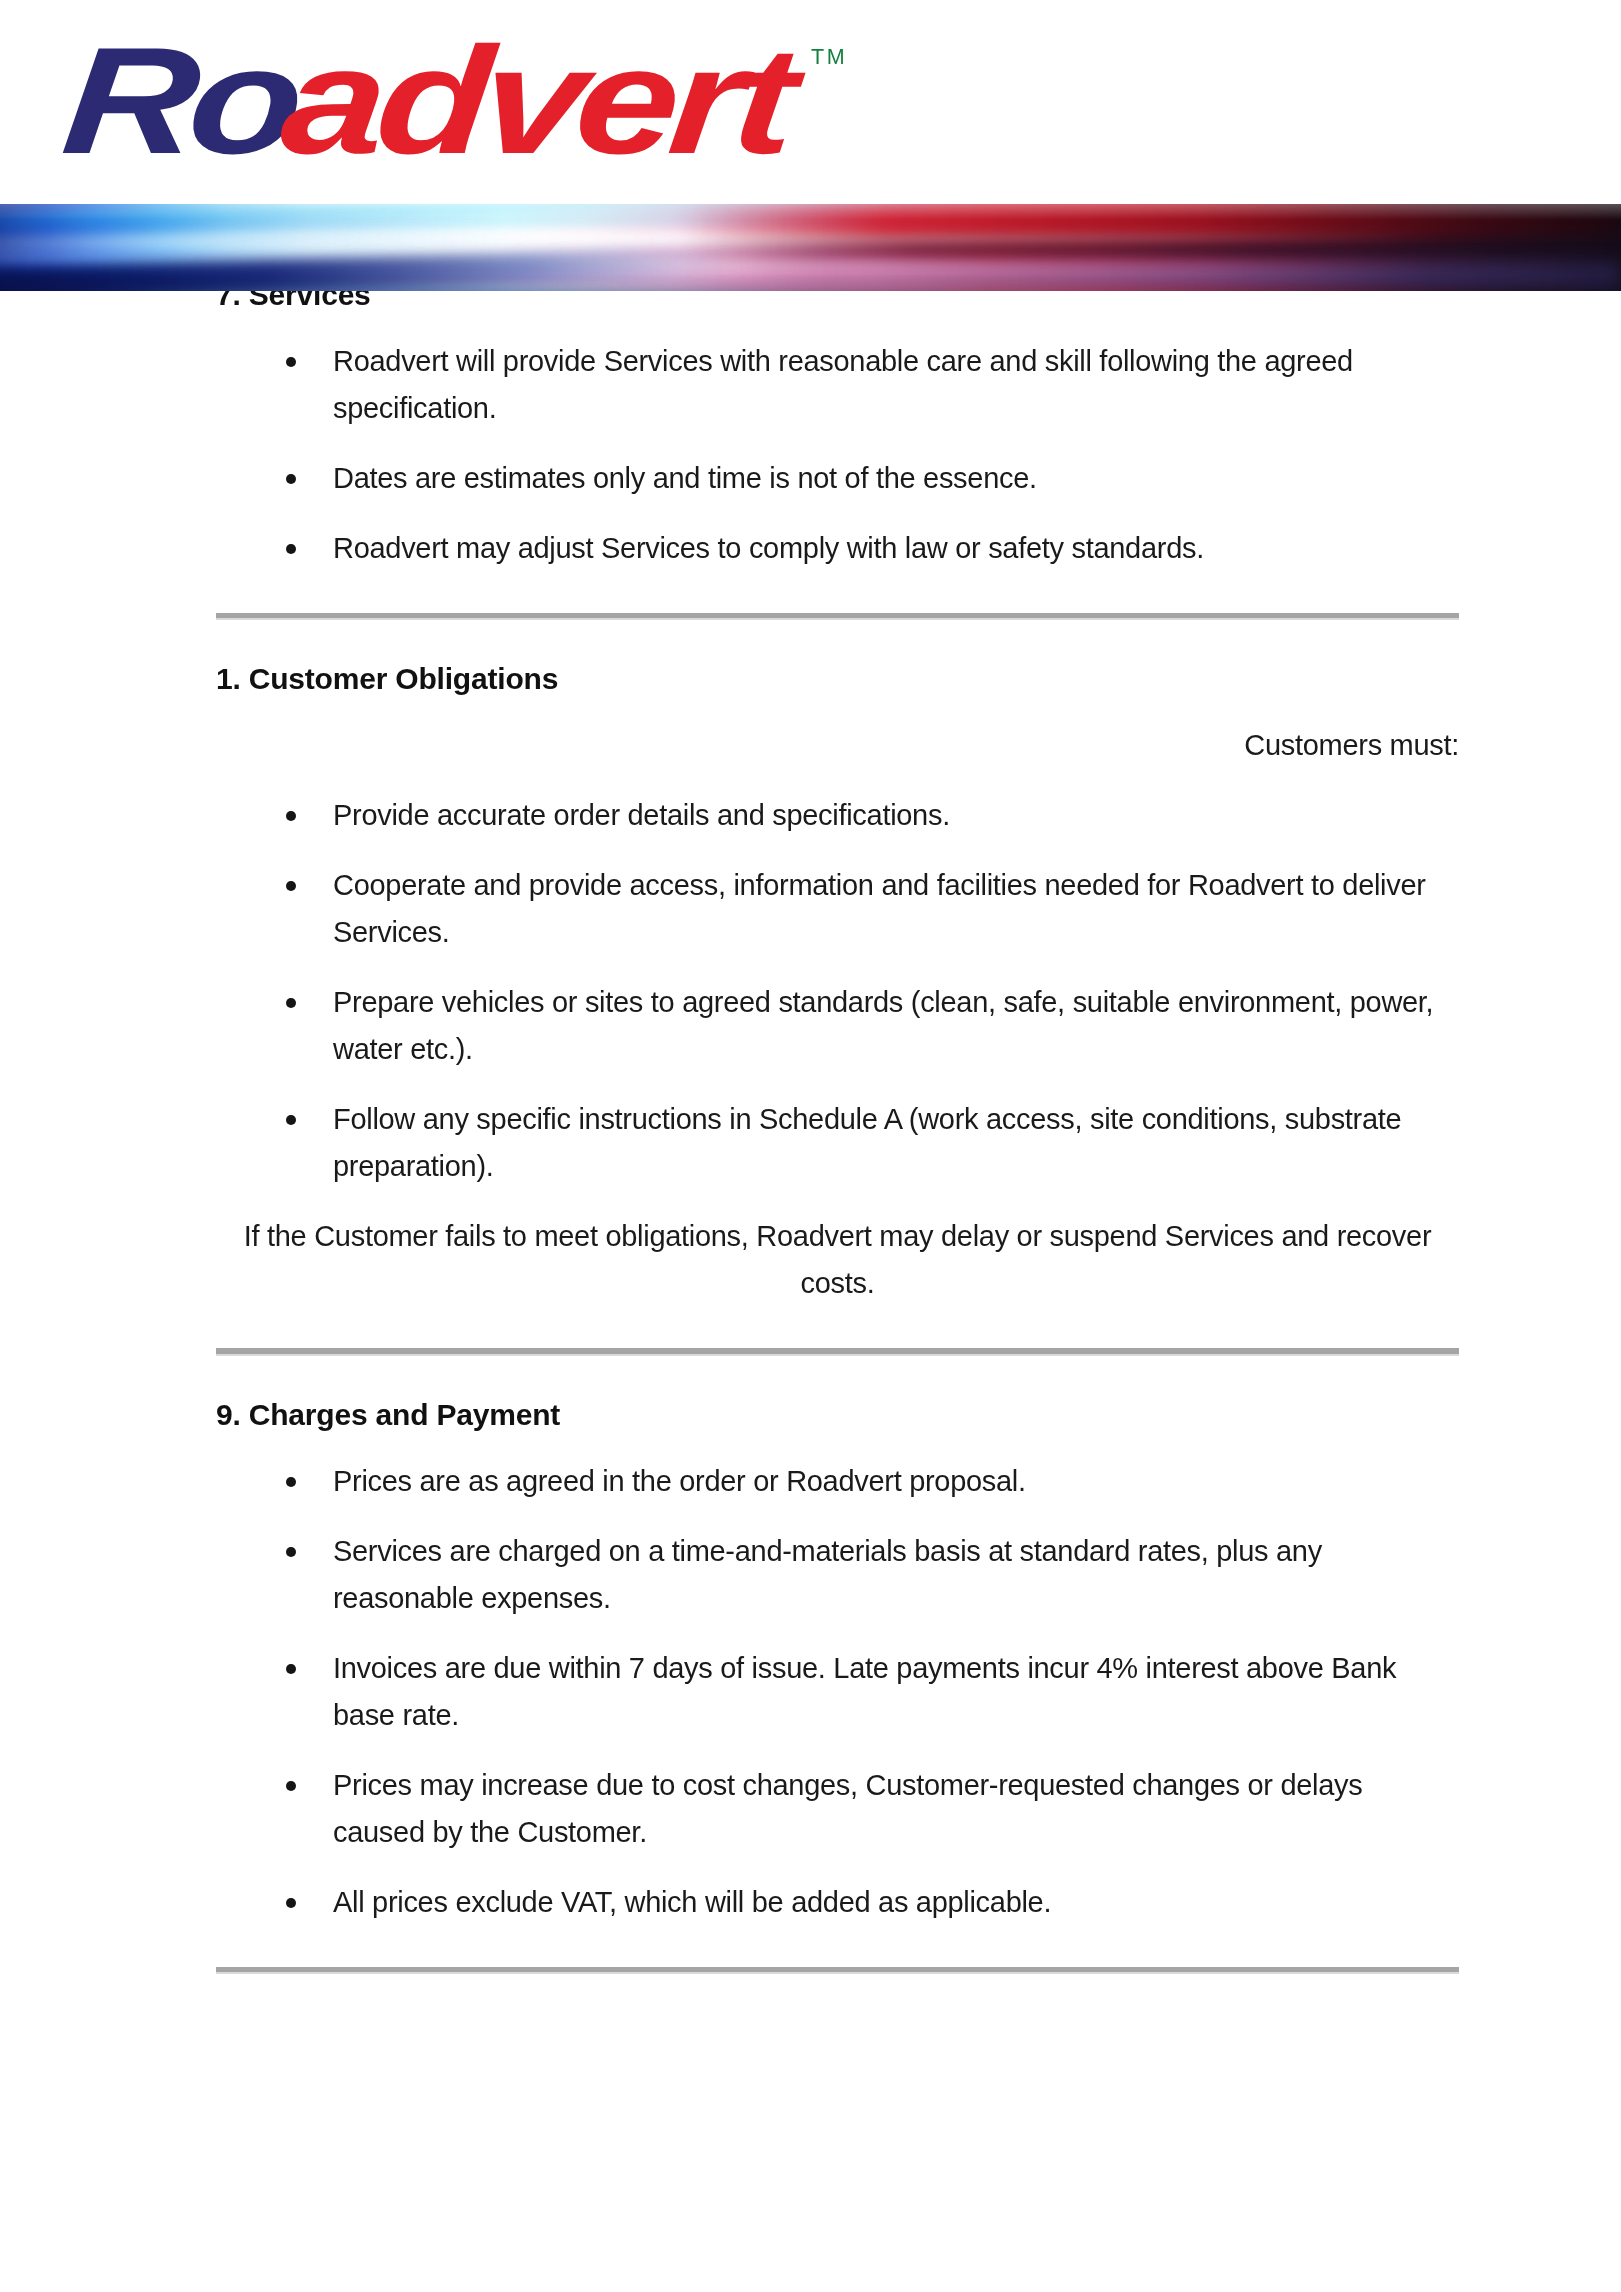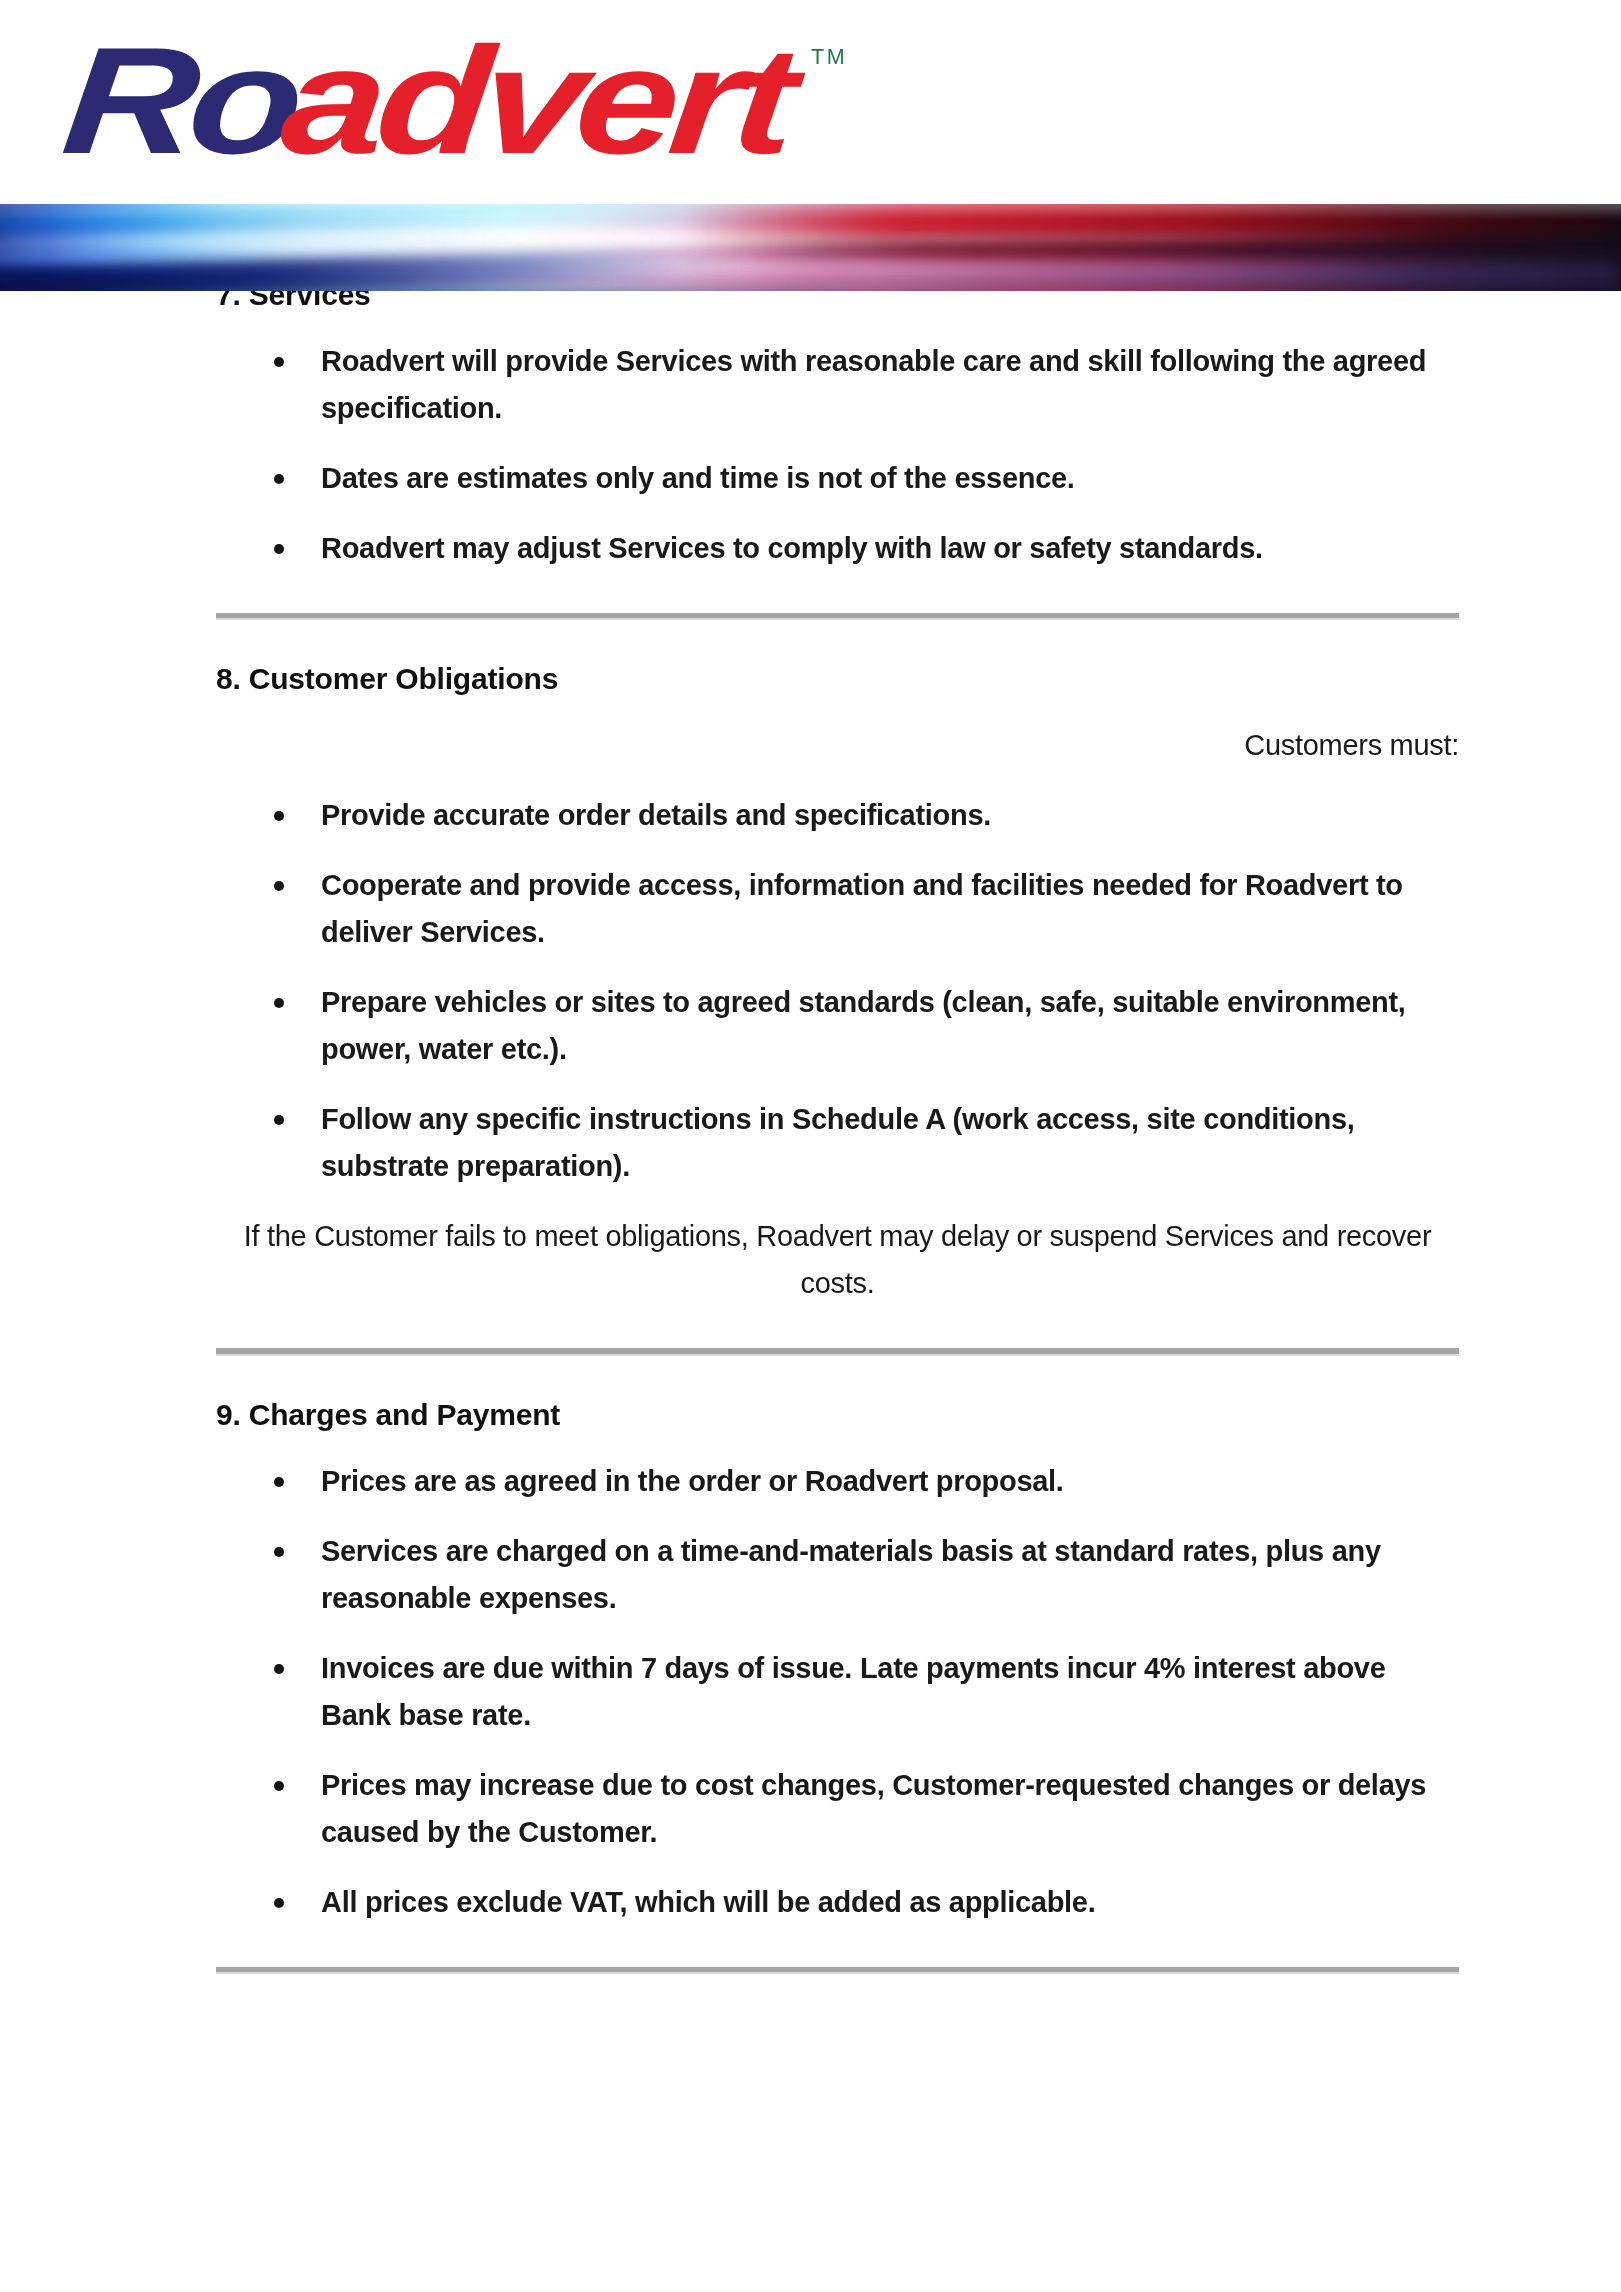--- a/index.html
+++ b/index.html
@@ -67,7 +67,7 @@
   .sec-heading { font-size:30px; line-height:36px; font-weight:bold; color:#111111;
     margin:0 0 25px 0; letter-spacing:-0.2px; }
   .sec-intro { font-size:29px; line-height:47px; margin:0 0 23px 0; letter-spacing:-0.3px;text-align:right; }
-  ul.bullets { list-style:none; margin:4px; padding:0 0 0 101px;font-weight:bold; }
+  ul.bullets { list-style:none; margin:16px; padding:0 0 0 101px; }
   ul.bullets li { position:relative; font-size:29px; line-height:47px; margin:0 0 23px 0;
     letter-spacing:-0.3px; max-width:1142px; }
   ul.bullets li:last-child { margin-bottom:0; }

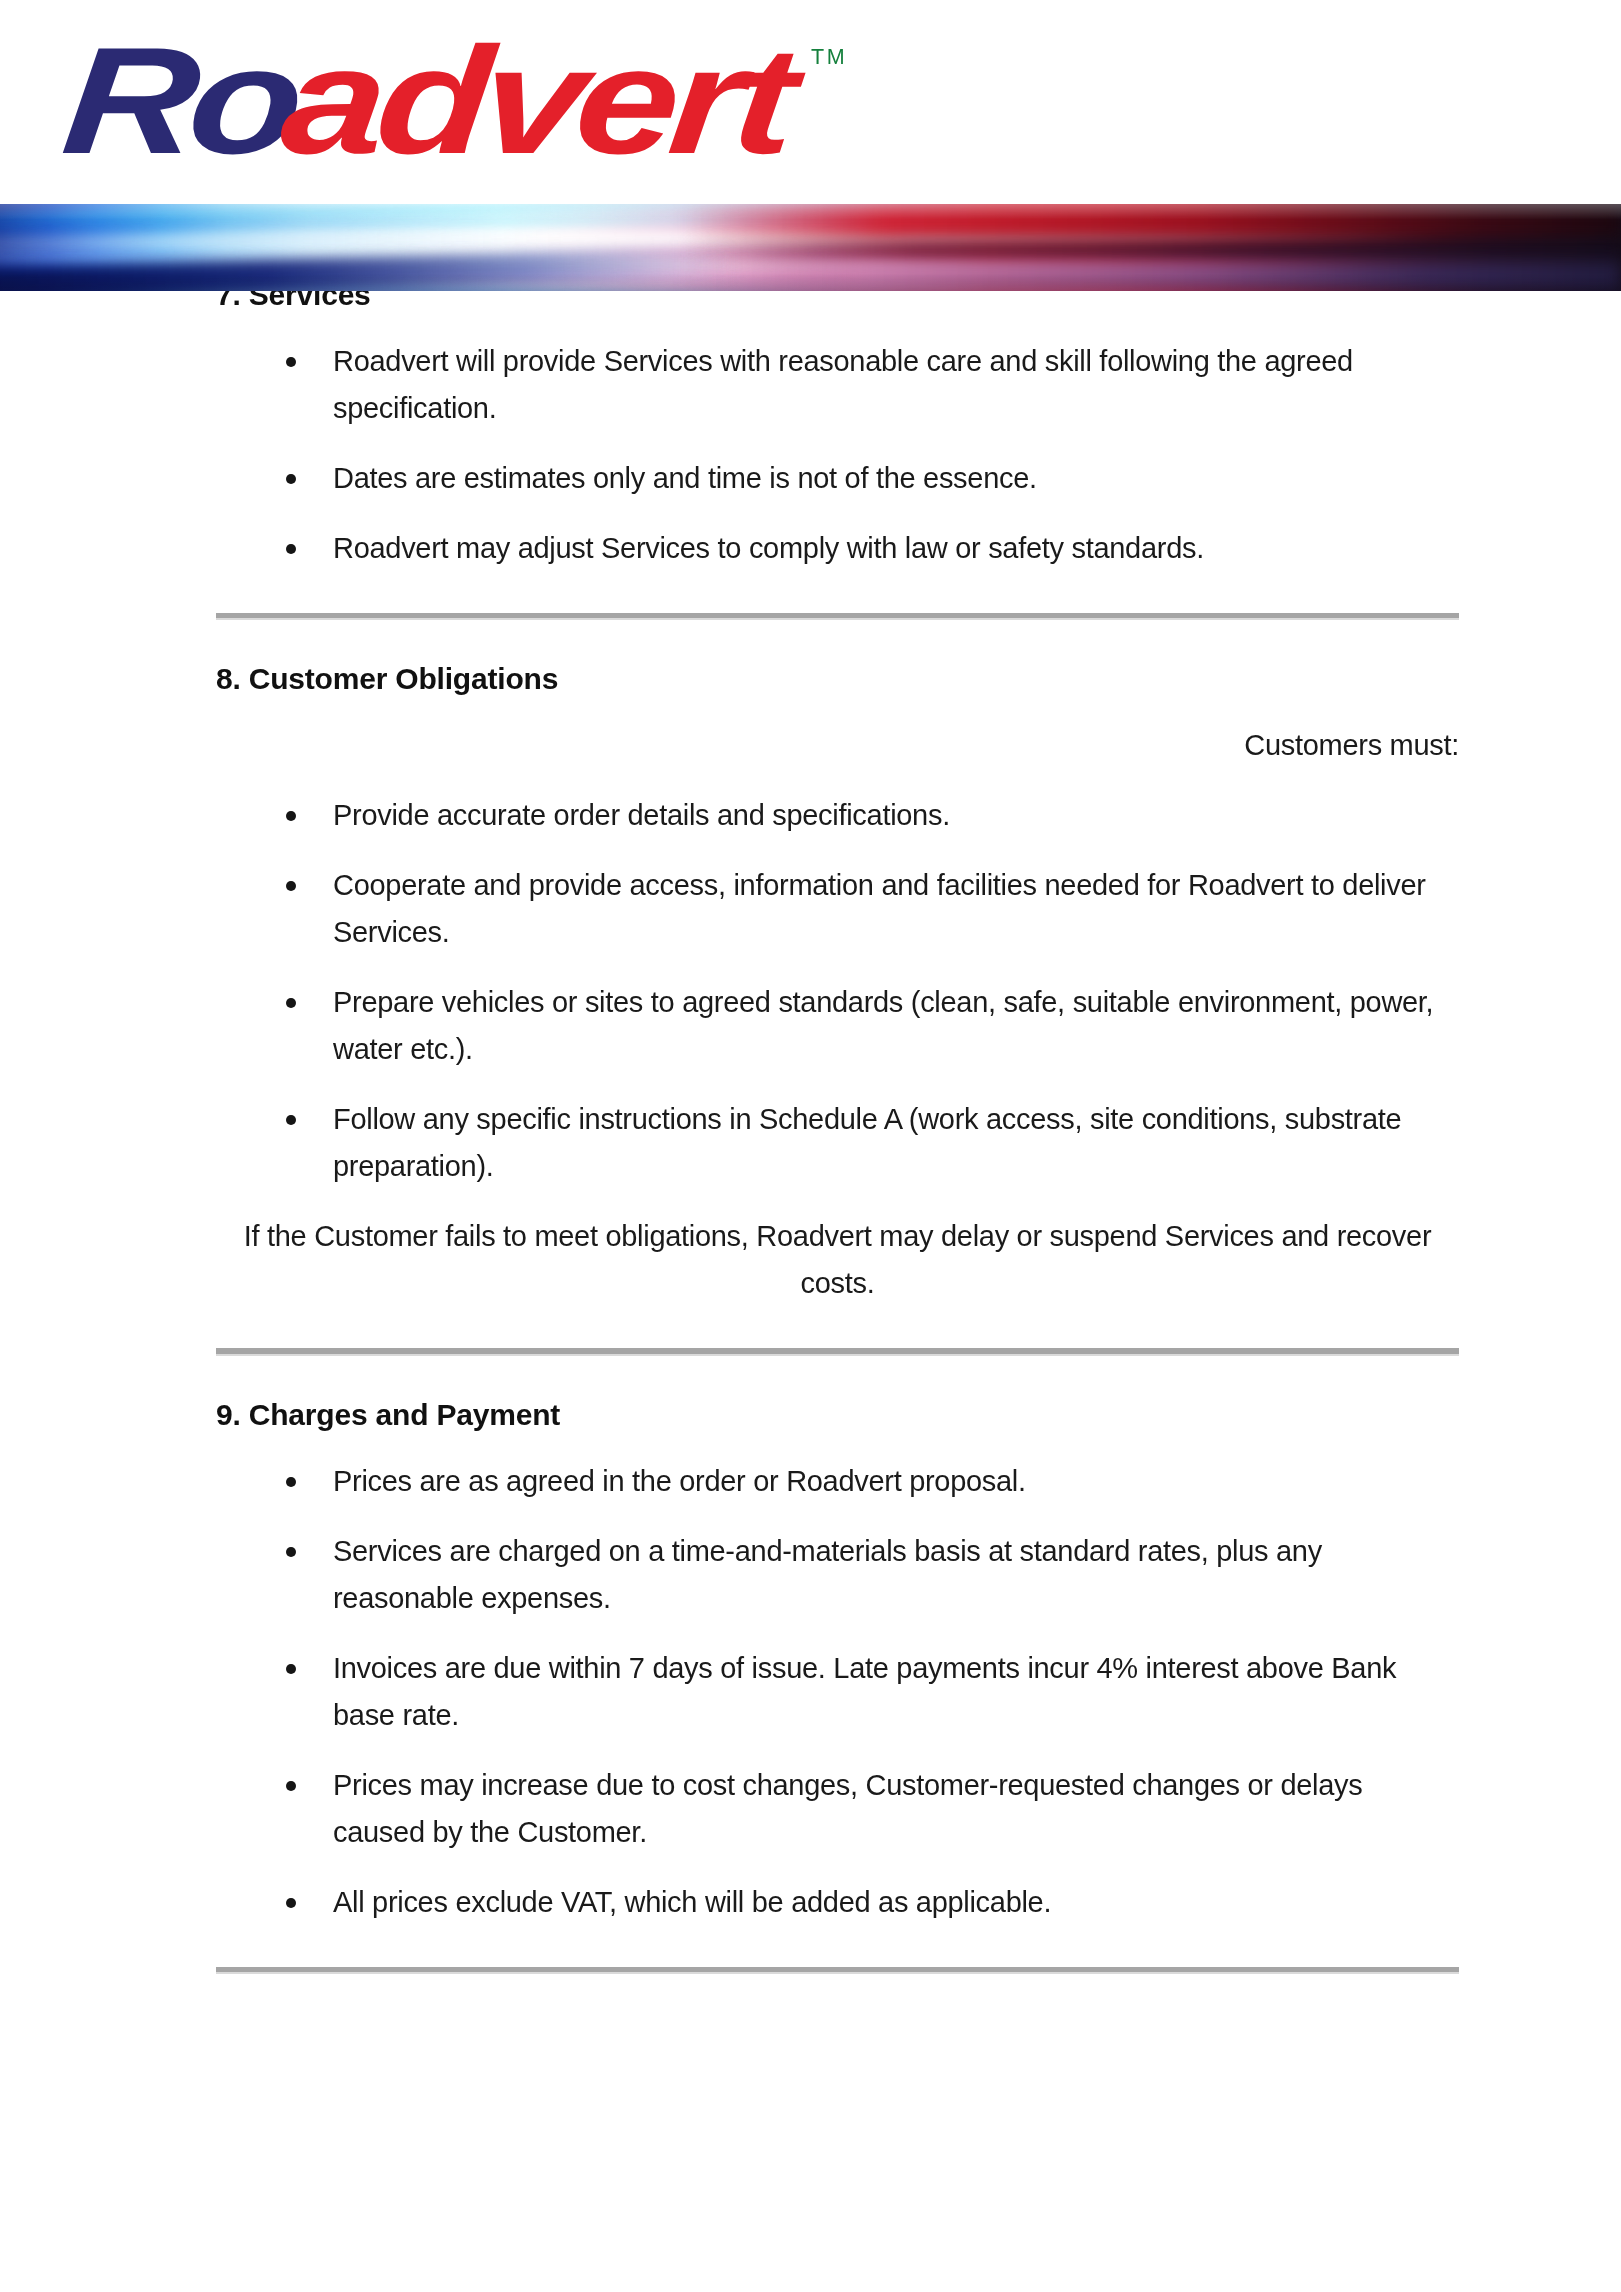--- a/index.html
+++ b/index.html
@@ -111,7 +111,7 @@
       </section>
       <div class="divider"></div>
       <section class="doc-section">
-        <h2 class="sec-heading">8. Customer Obligations</h2>
+        <h2 class="sec-heading">1. Customer Obligations</h2>
         <p class="sec-intro">Customers must:</p>
         <ul class="bullets">
           <li>Provide accurate order details and specifications.</li>

